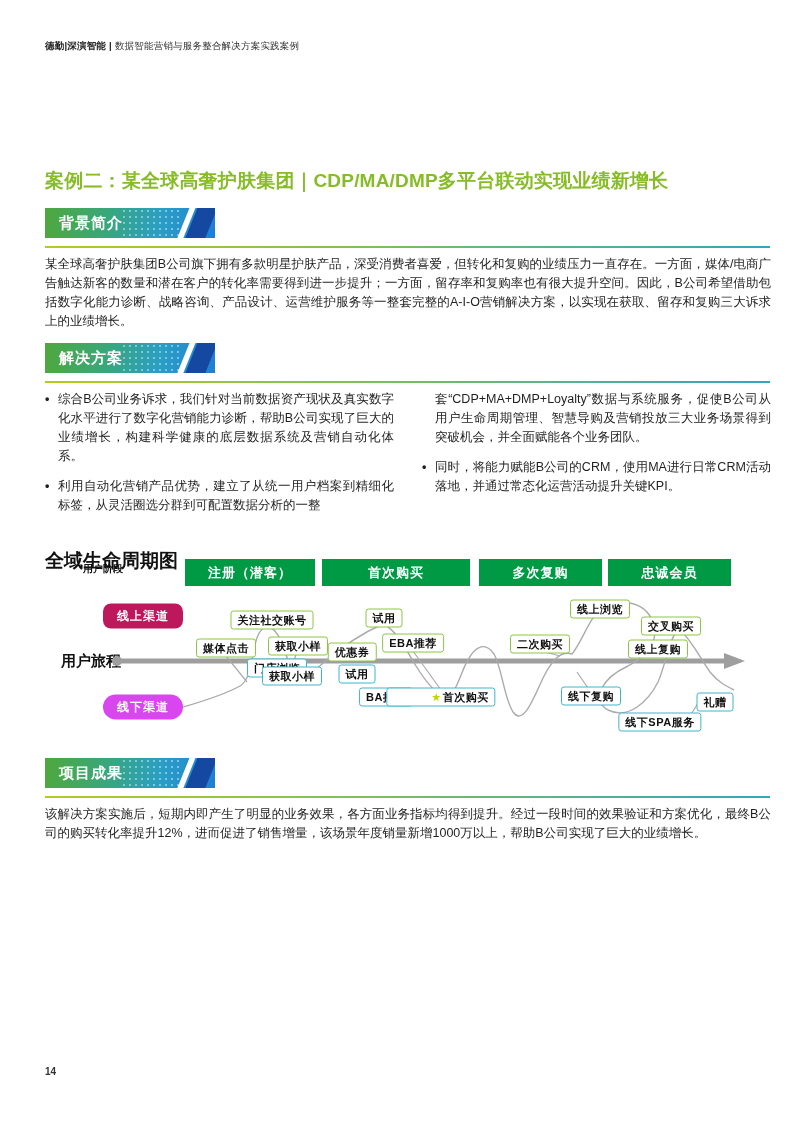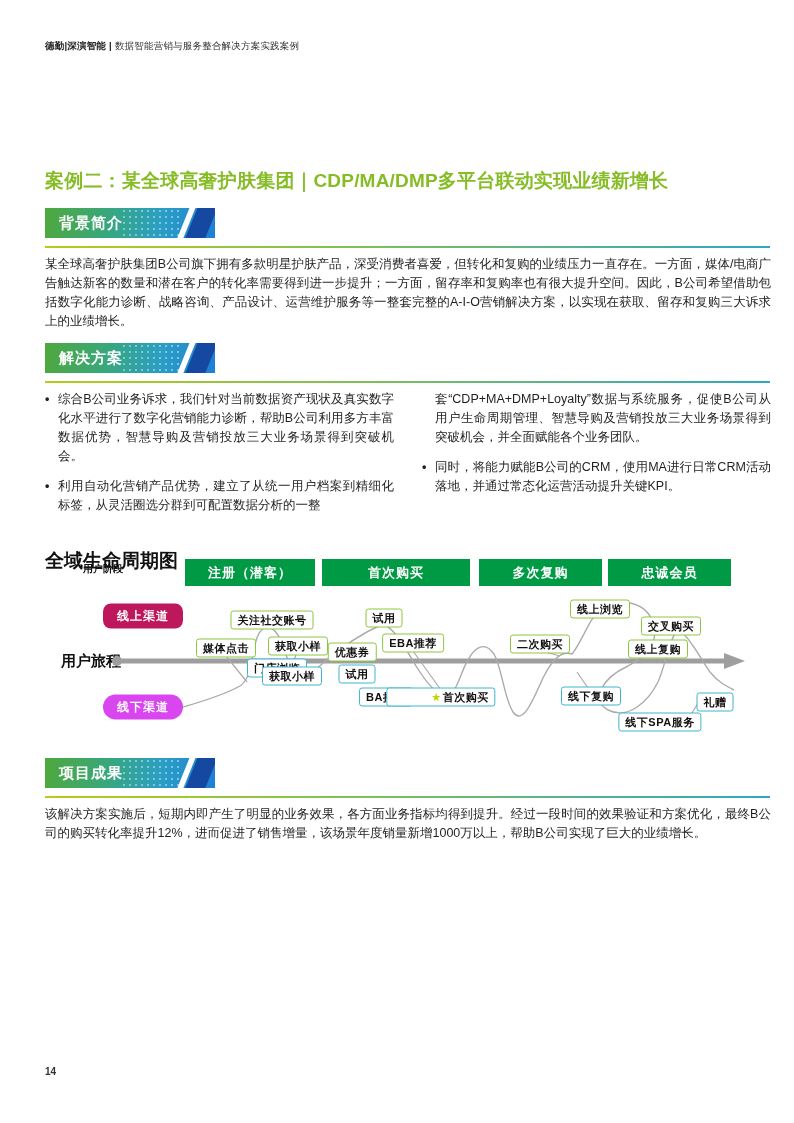--- a/index.html
+++ b/index.html
@@ -94,7 +94,7 @@
   </div>
   <div class="cols">
     <div class="col">
-      <div class="bullet">综合B公司业务诉求，我们针对当前数据资产现状及真实数字化水平进行了数字化营销能力诊断，帮助B公司利用多方丰富数据优势，智慧导购及营销投放三大业务场景得到突破机会。</div>
+      <div class="bullet">综合B公司业务诉求，我们针对当前数据资产现状及真实数字化水平进行了数字化营销能力诊断，帮助B公司实现了巨大的业绩增长，构建科学健康的底层数据系统及营销自动化体系。</div>
       <div class="bullet">利用自动化营销产品优势，建立了从统一用户档案到精细化标签，从灵活圈选分群到可配置数据分析的一整</div>
     </div>
     <div class="col">

